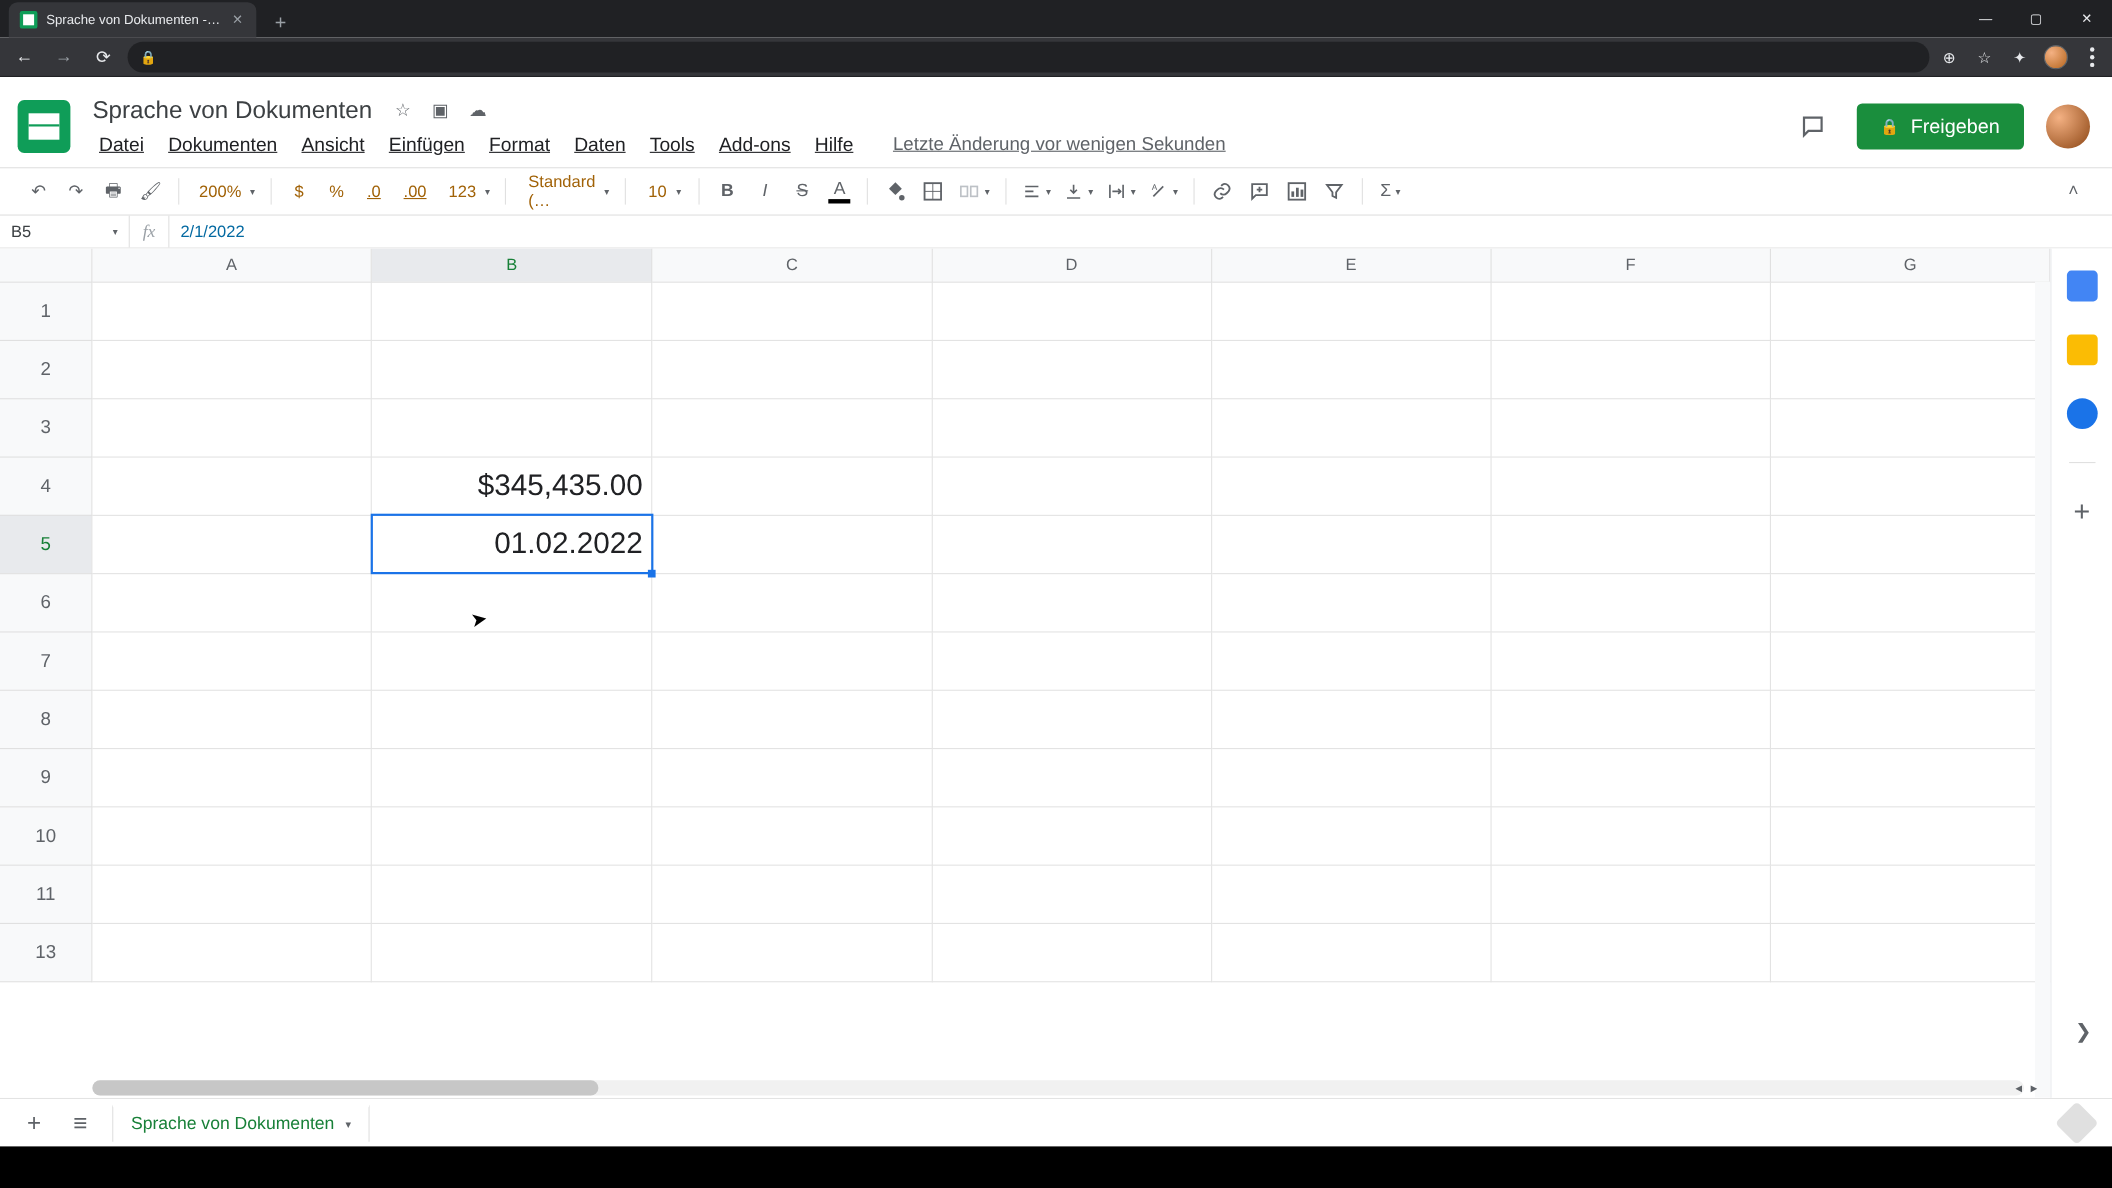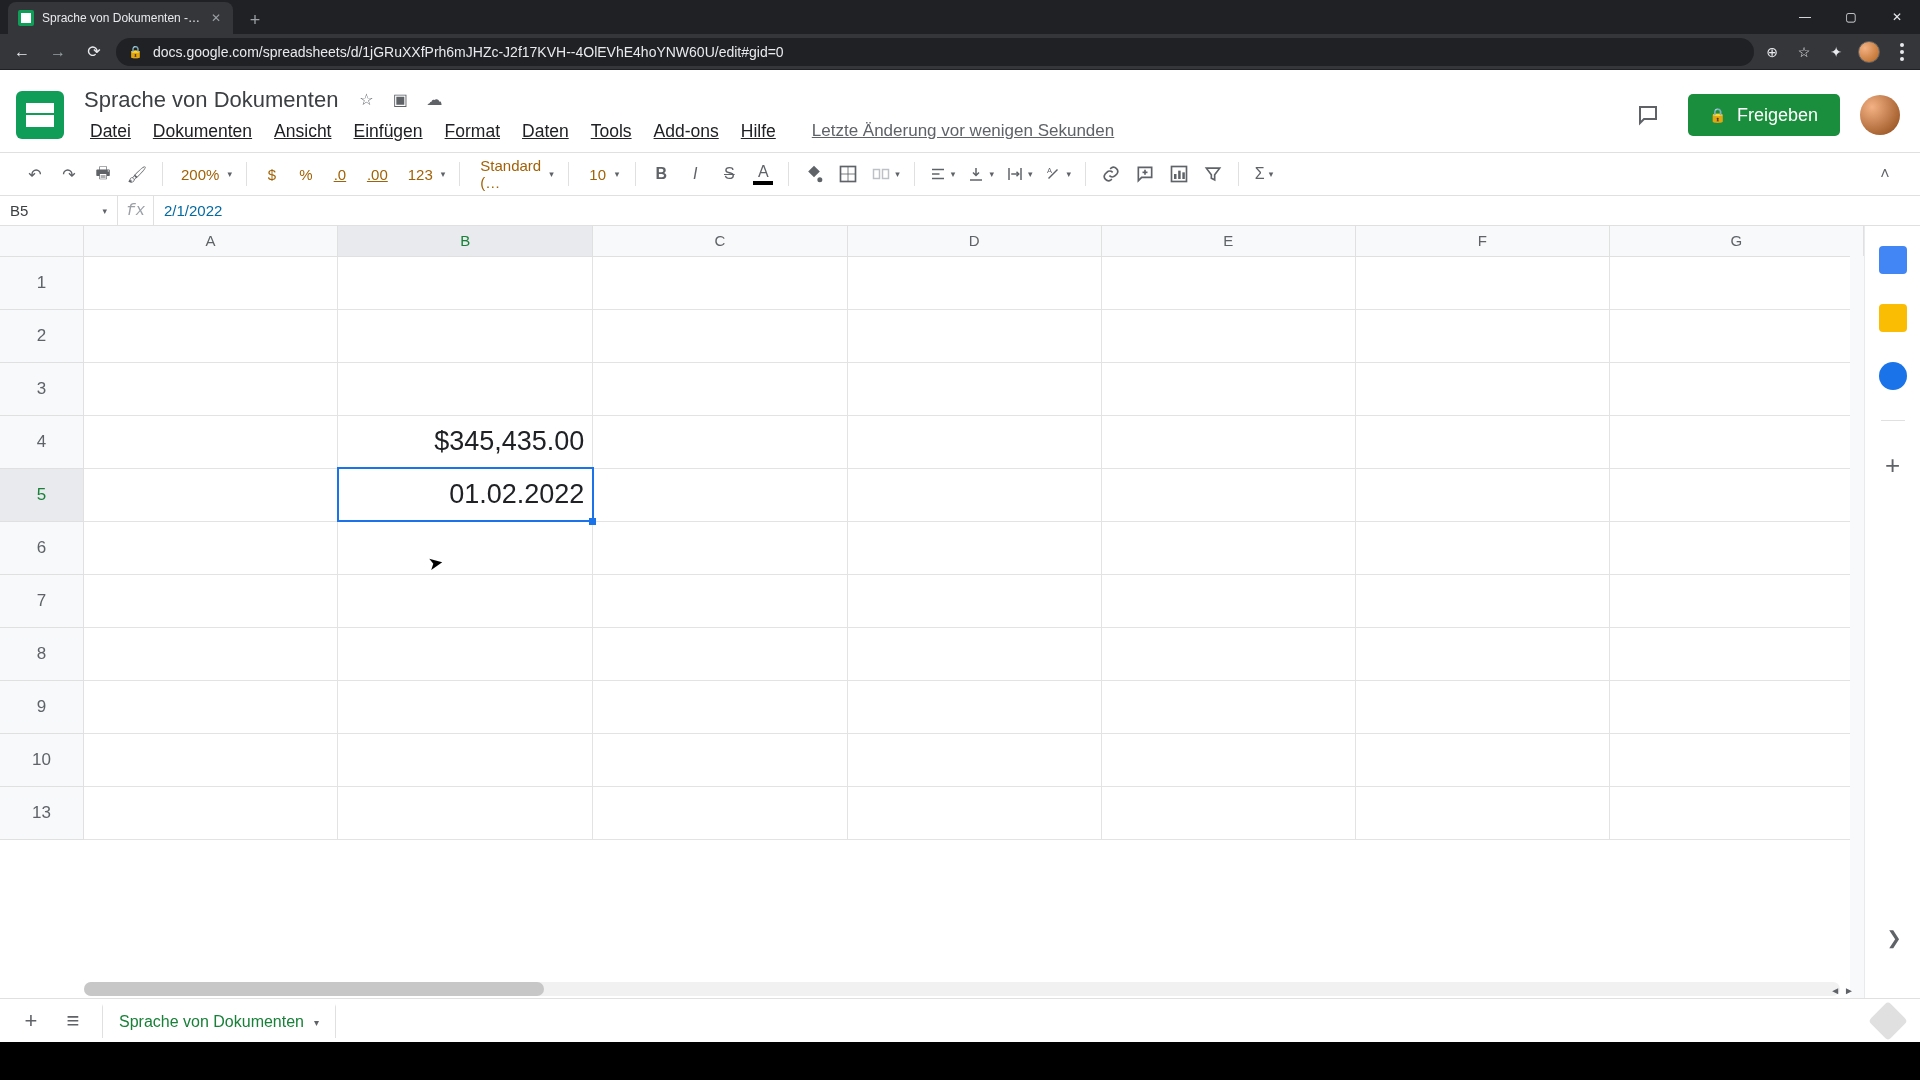--- a/index.html
+++ b/index.html
@@ -130,7 +130,6 @@
     <div class="nav-btn enabled">⟳</div>
     <div class="omnibox">
       <span class="lock">🔒</span>
-      <span class="url-text">docs.google.com/spreadsheets/d/1jGRuXXfPrh6mJHZc-J2f17KVH--4OlEVhE4hoYNW60U/edit#gid=0</span>
     </div>
     <div class="urlbar-right">
       <div class="url-icon">⊕</div>

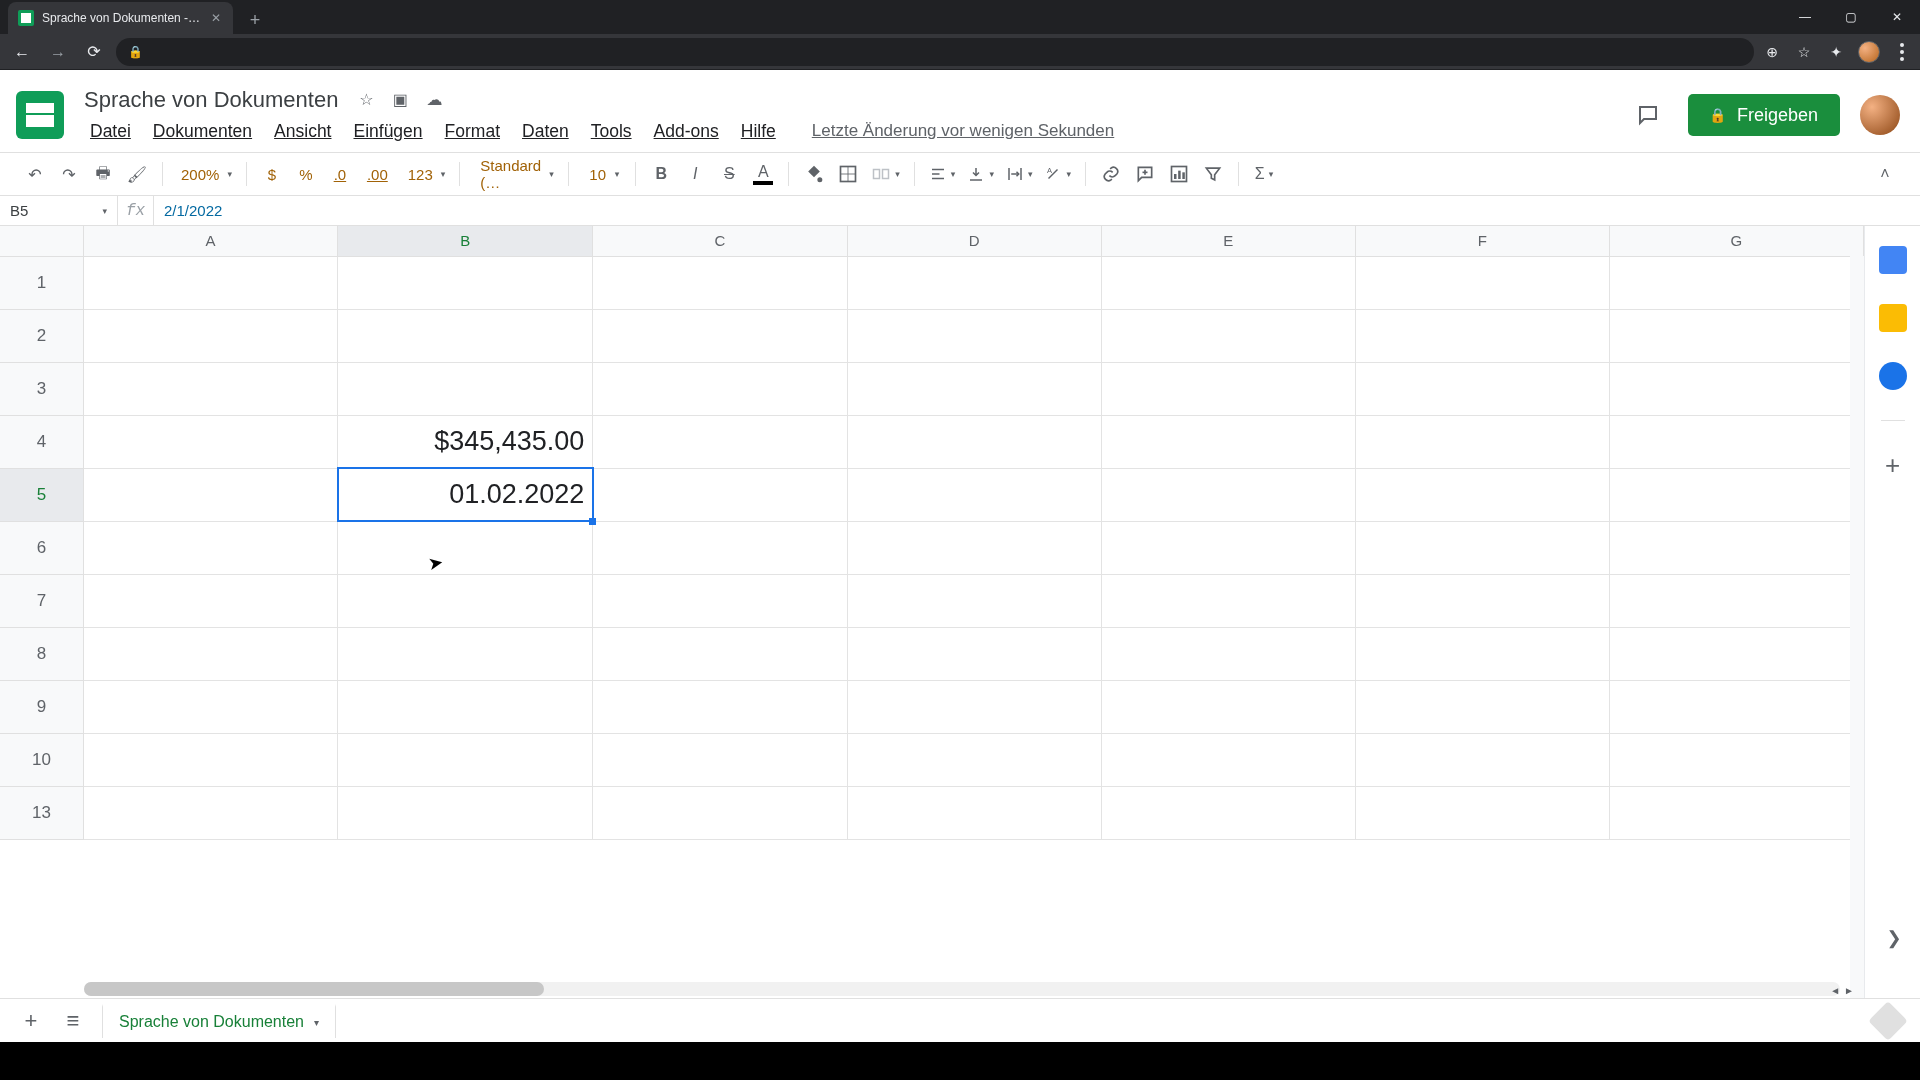--- a/index.html
+++ b/index.html
@@ -63,7 +63,7 @@
   .fx-row{ height:30px; border-bottom:1px solid #e0e0e0; display:flex; align-items:stretch;}
   .name-box{ width:118px; border-right:1px solid #e0e0e0; display:flex; align-items:center; padding:0 10px; font-size:15px; color:#3c4043; justify-content:space-between;}
   .name-box::after{content:"▾"; font-size:9px; color:#5f6368;}
-  .fx-label{ width:36px; display:flex; align-items:center; justify-content:center; color:#9aa0a6; font-style:italic; font-size:16px; font-family:Liberation Mono, monospace; border-right:1px solid #e0e0e0;}
+  .fx-label{ width:36px; display:flex; align-items:center; justify-content:center; color:#9aa0a6; font-style:italic; font-size:16px; font-family:Liberation Serif, serif; border-right:1px solid #e0e0e0;}
   .fx-input{ flex:1; display:flex; align-items:center; padding:0 10px; font-size:15px; color:#0369a1;}
   
   .grid-wrap{ flex:1; display:flex; position:relative; background:#fff;}

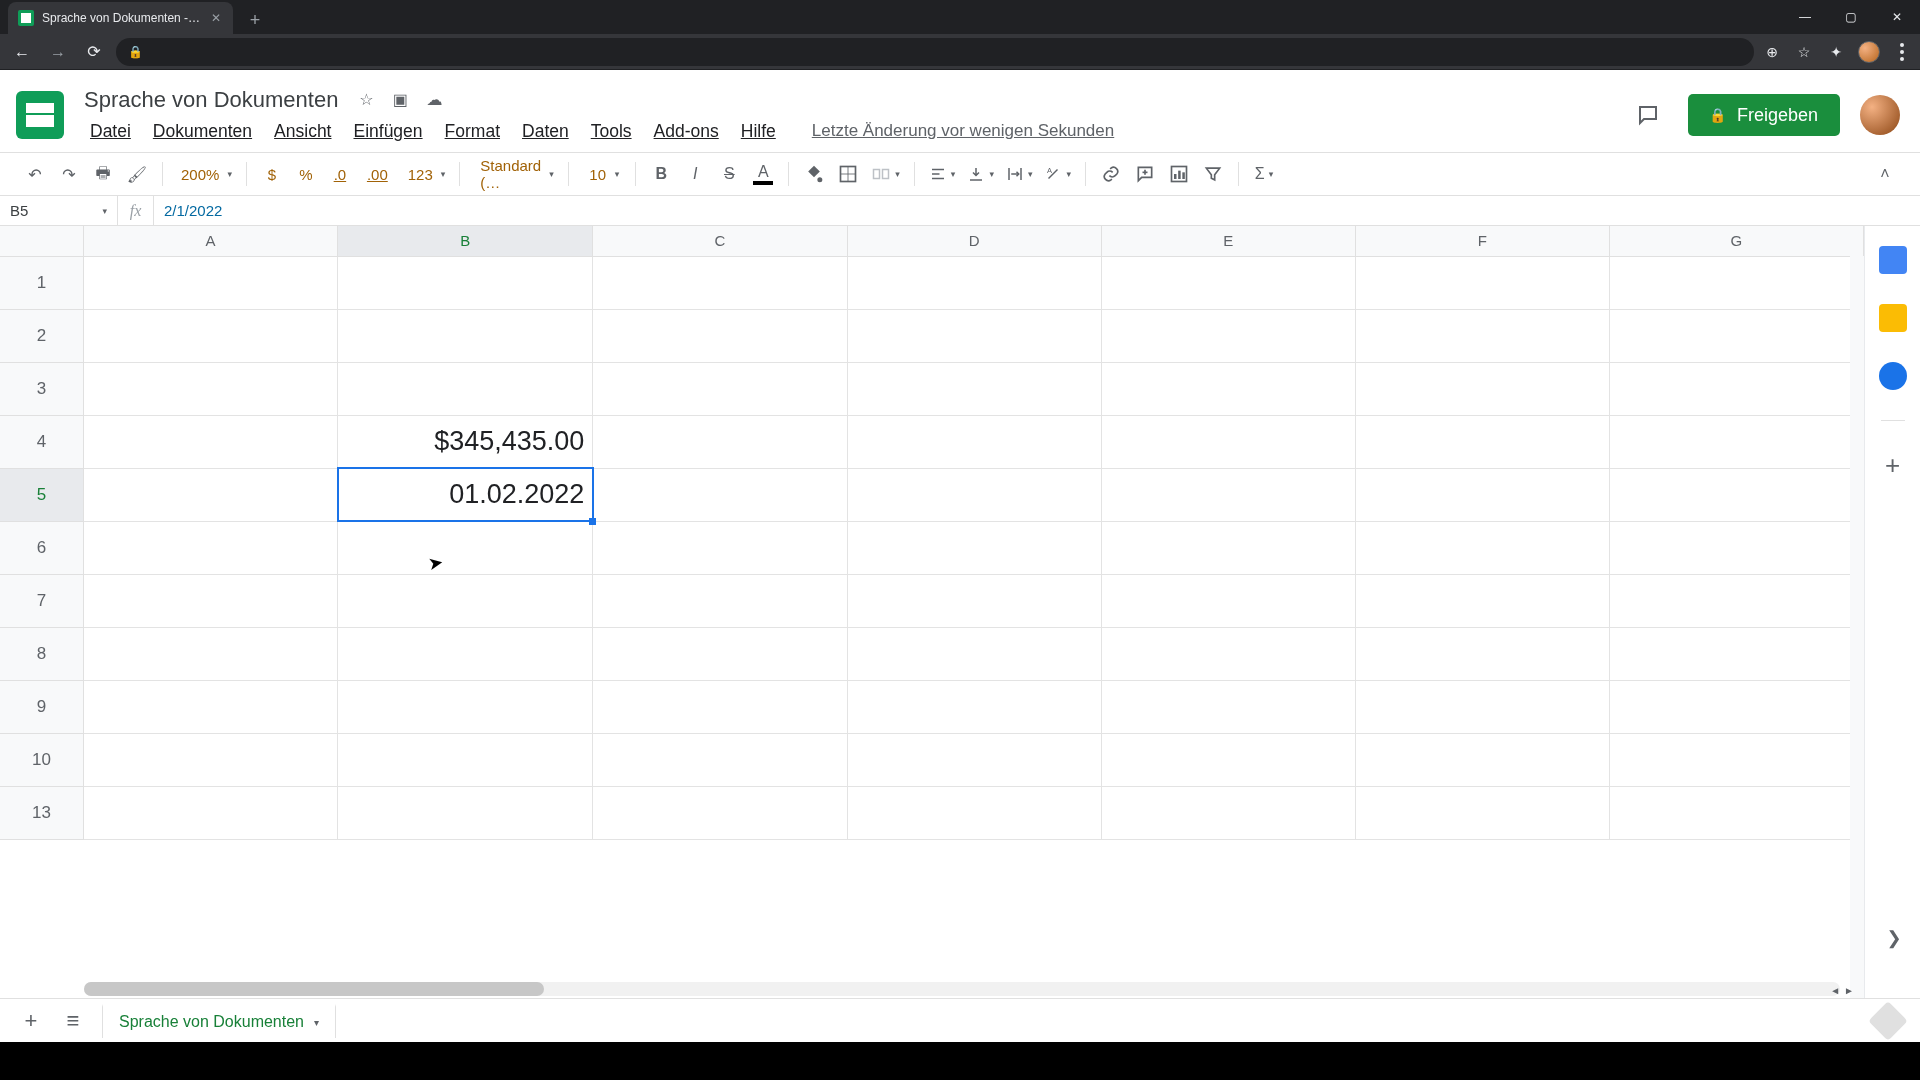--- a/index.html
+++ b/index.html
@@ -427,6 +427,16 @@
                 <td class="cell"></td>
               </tr>
               <tr>
+                <th class="row">11</th>
+                <td class="cell"></td>
+                <td class="cell"></td>
+                <td class="cell"></td>
+                <td class="cell"></td>
+                <td class="cell"></td>
+                <td class="cell"></td>
+                <td class="cell"></td>
+              </tr>
+              <tr>
                 <th class="row">13</th>
                 <td class="cell"></td>
                 <td class="cell"></td>

